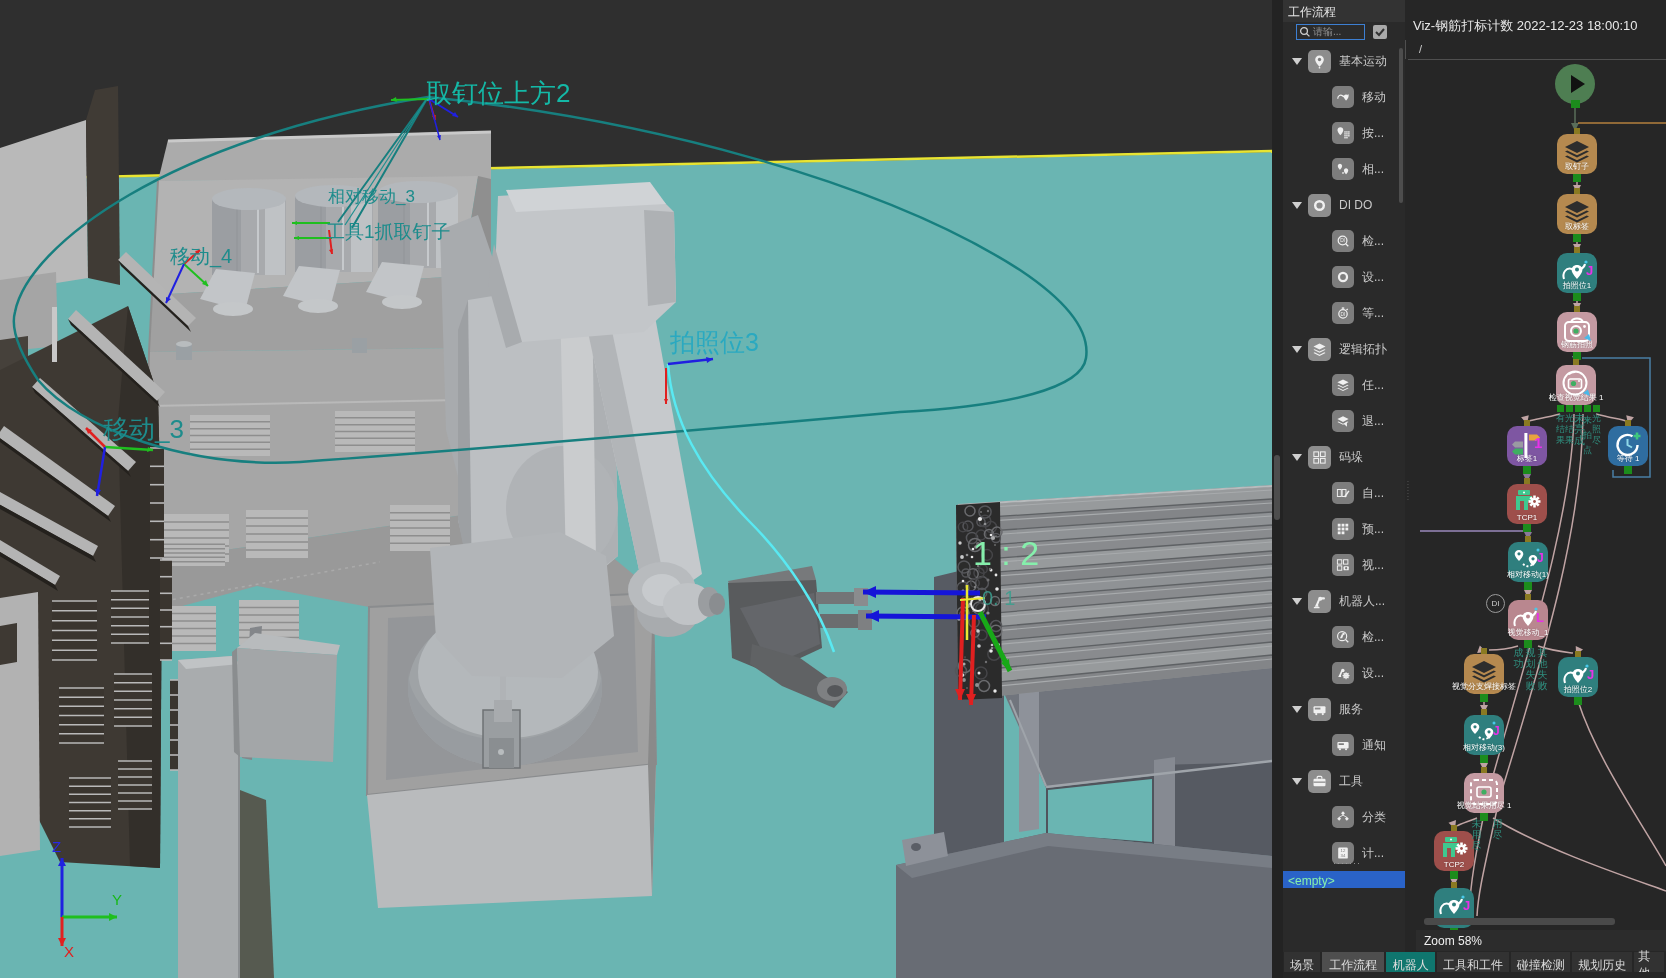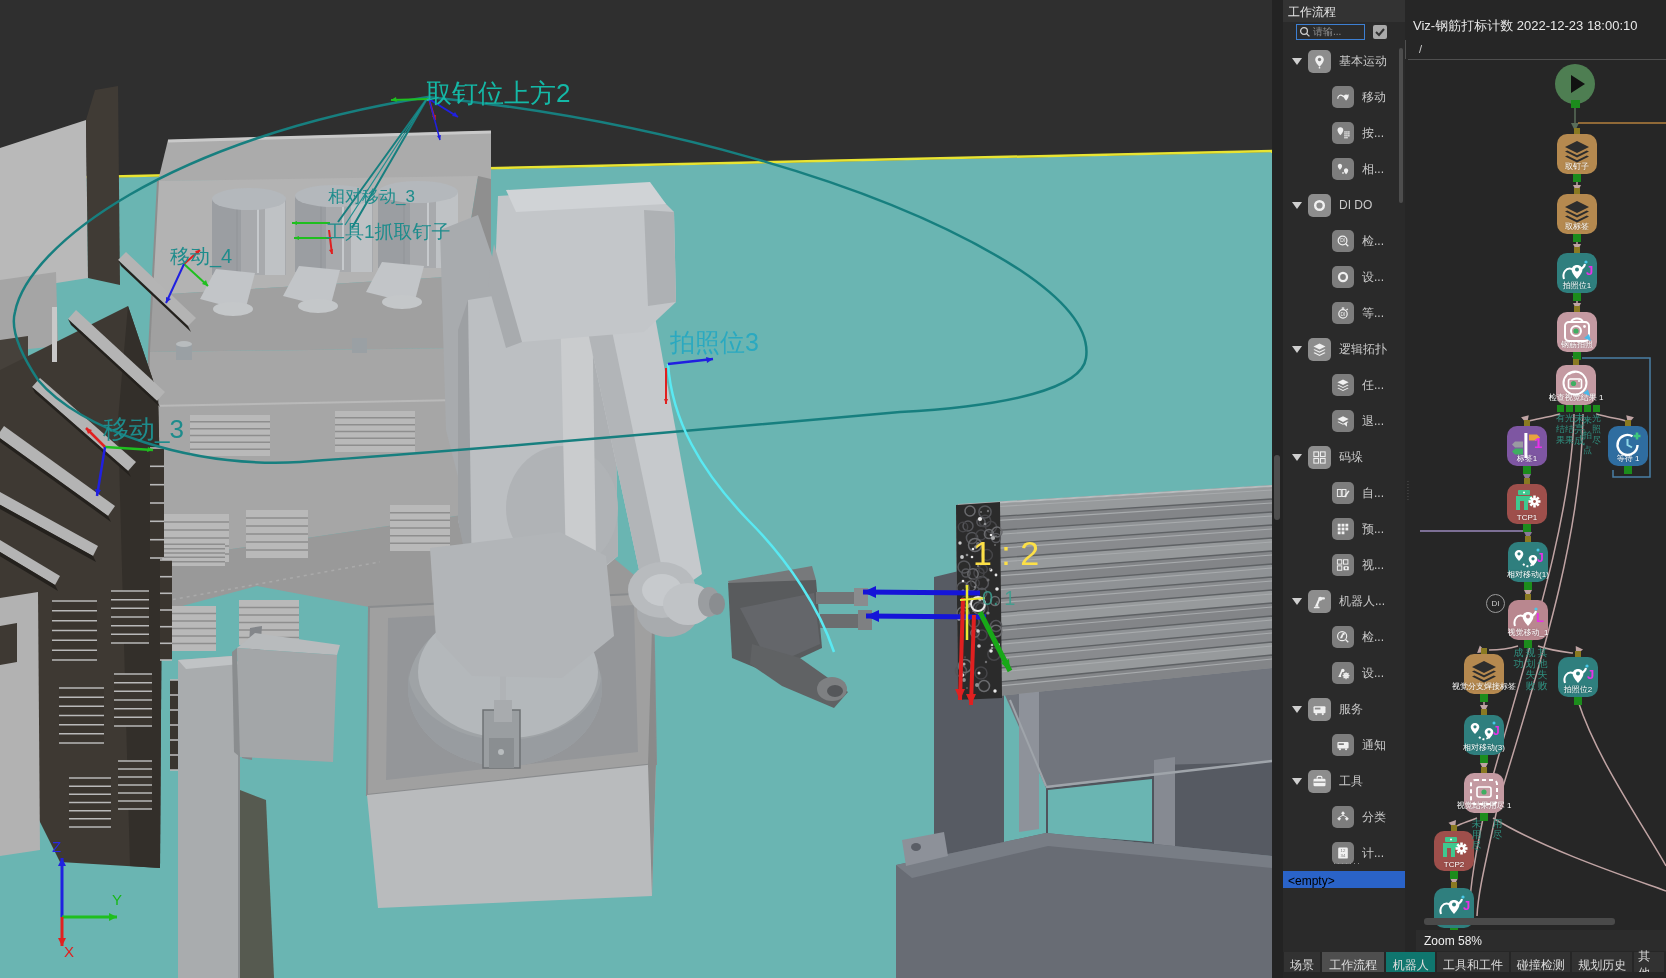--- a/index.html
+++ b/index.html
@@ -475,7 +475,7 @@
     <div class="lbl" style="left:170px;top:246px;font-size:20px;color:#1e8c8c;opacity:1">移动_4</div>
     <div class="lbl" style="left:103px;top:416px;font-size:26px;color:#1e8c8c;opacity:1">移动_3</div>
     <div class="lbl" style="left:670px;top:330px;font-size:25px;color:#2aa9c0;opacity:1">拍照位3</div>
-    <div class="lbl" style="left:973px;top:536px;font-size:34px;color:#fde047;opacity:1">1 : 2</div>
+    <div class="lbl" style="left:973px;top:536px;font-size:34px;color:#86efac;opacity:1">1 : 2</div>
     <div class="lbl" style="left:982px;top:588px;font-size:20px;color:#3a9f8f;opacity:0.85">0. 1</div>
   </div>
 <div id="vsplit">

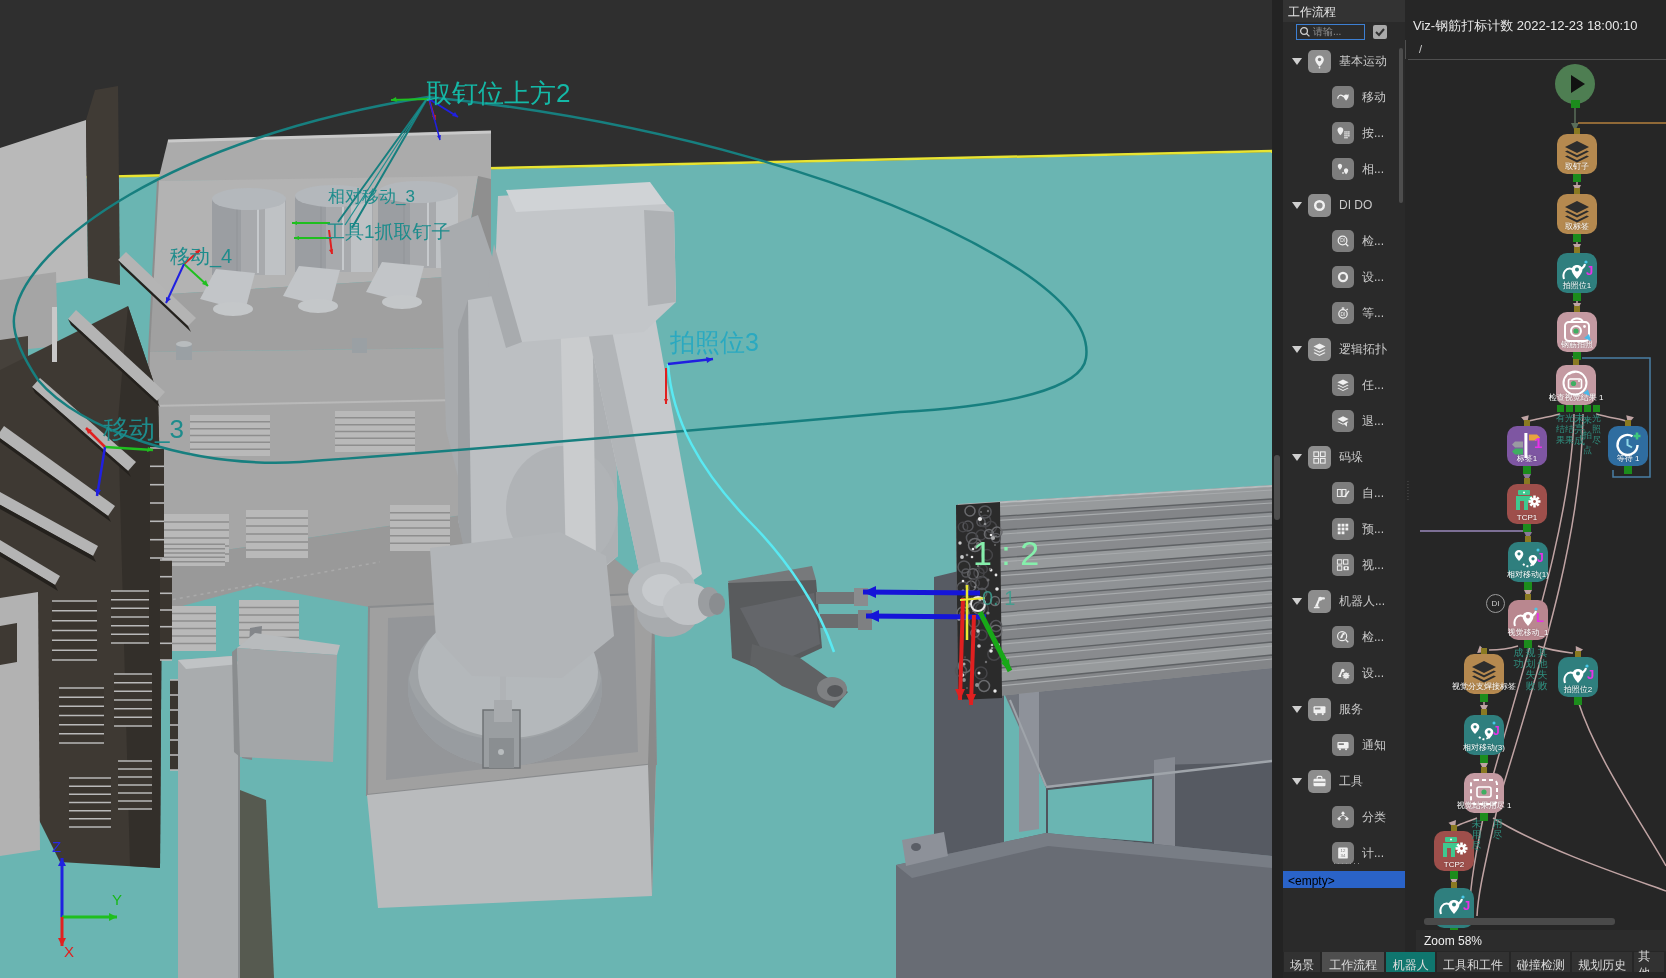--- a/index.html
+++ b/index.html
@@ -776,7 +776,7 @@
         <span class="tlab">计...</span>
       </div>
 <div style="position:absolute;left:50px;top:836px;color:#9a9a9a;font-size:9px;letter-spacing:1px">·······</div>
-<div style="position:absolute;left:0;top:849px;width:122px;height:17px;background:#2a63c8"><span style="color:#000000;font-size:12px;margin-left:5px">&lt;empty&gt;</span></div>
+<div style="position:absolute;left:0;top:849px;width:122px;height:17px;background:#2a63c8"><span style="color:#86efac;font-size:12px;margin-left:5px">&lt;empty&gt;</span></div>
 <div style="position:absolute;left:116px;top:26px;width:4px;height:155px;background:#4d4d4d;border-radius:2px"></div>
     </div>
     <div id="flow">

